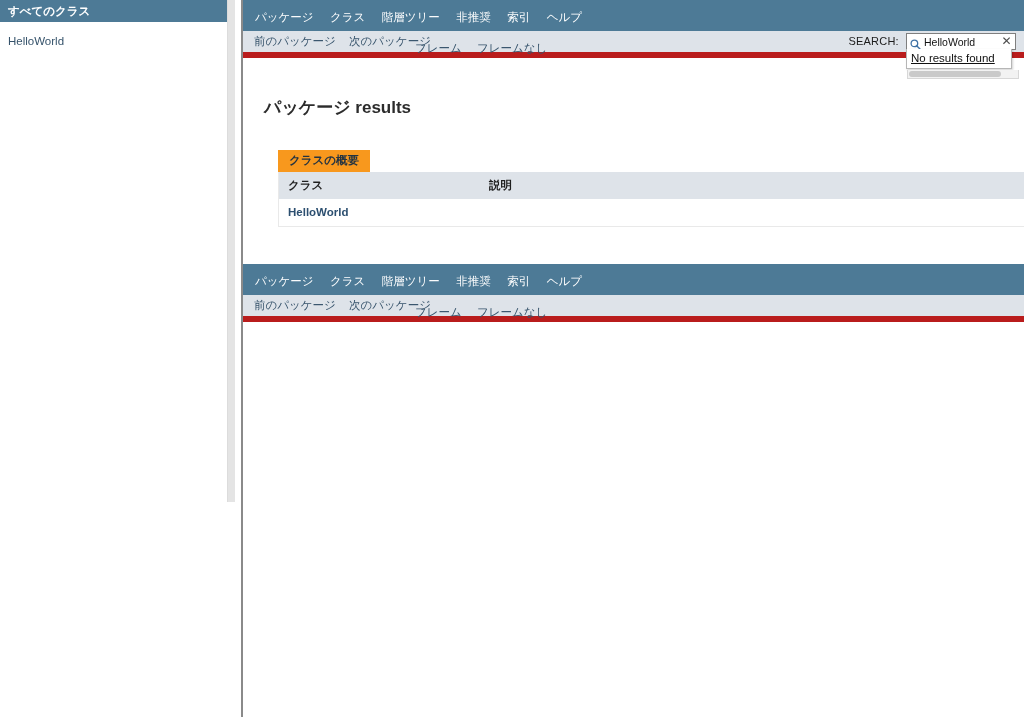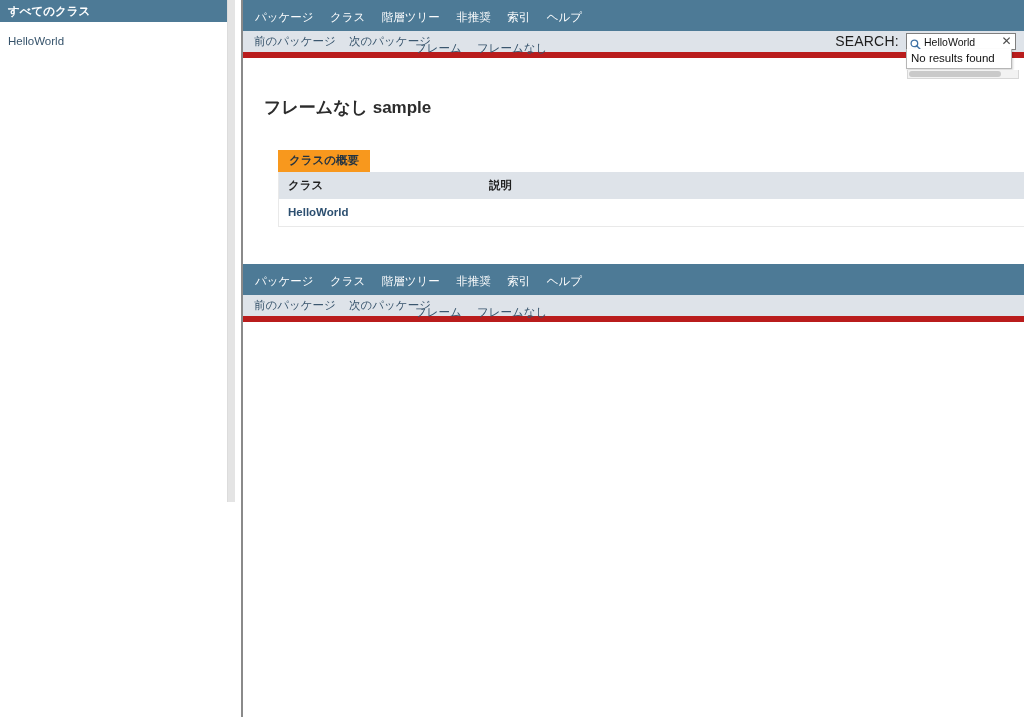--- a/index.html
+++ b/index.html
@@ -157,7 +157,7 @@
     line-height: 21px;
   }
   .search-label {
-    font-size: 14px;
+    font-size: 11px;
     color: #1c1c1c;
     letter-spacing: 0.2px;
     vertical-align: middle;

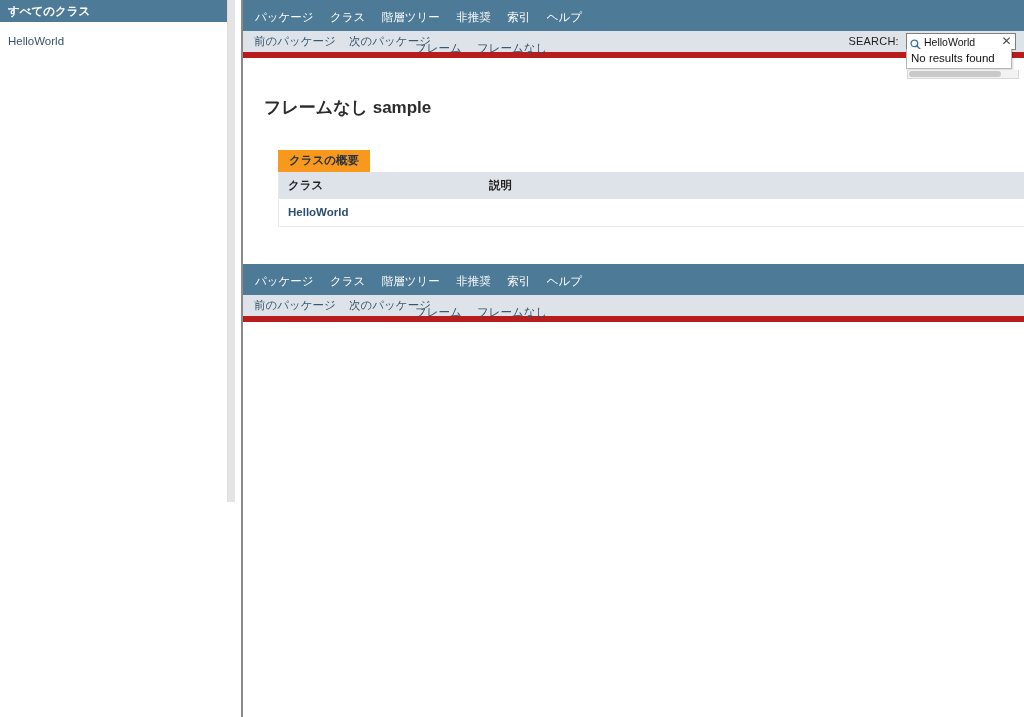--- a/index.html
+++ b/index.html
@@ -221,6 +221,7 @@
     padding: 2px 4px 3px 4px;
     line-height: 14px;
     white-space: nowrap;
+    text-decoration: underline;
   }
   .results-scroll-track {
     position: absolute;

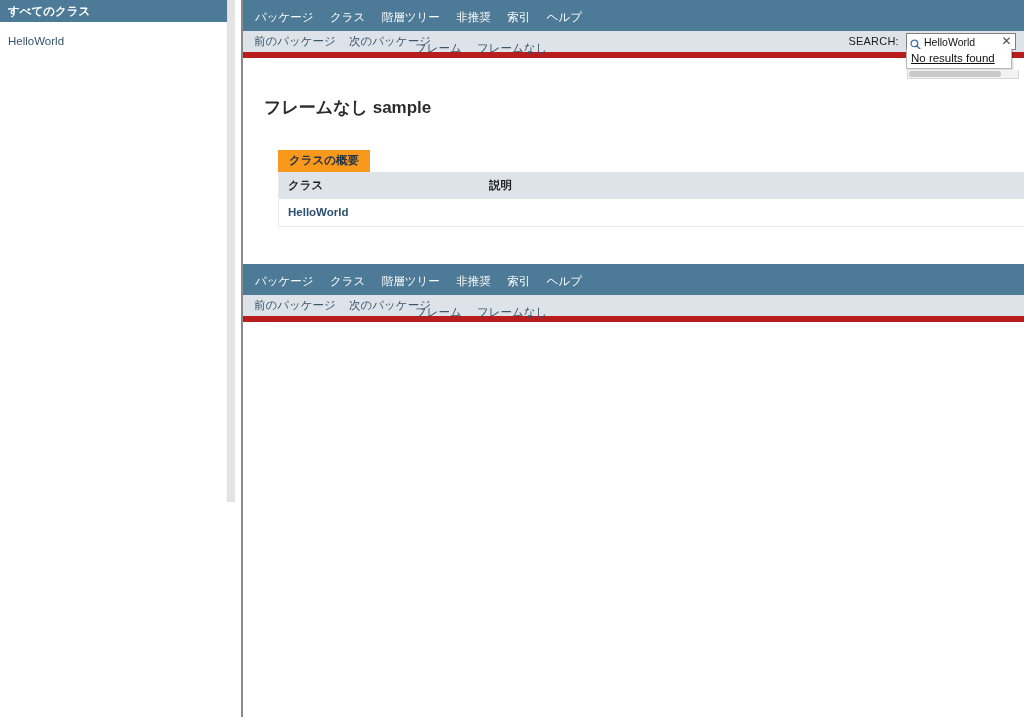--- a/index.html
+++ b/index.html
@@ -370,7 +370,7 @@
     </div>
 
     <div class="content">
-      <h1 class="page-title">フレームなし sample</h1>
+      <h1 class="page-title">パッケージ results</h1>
 
       <div class="table-block">
         <span class="caption-tab">クラスの概要</span>

